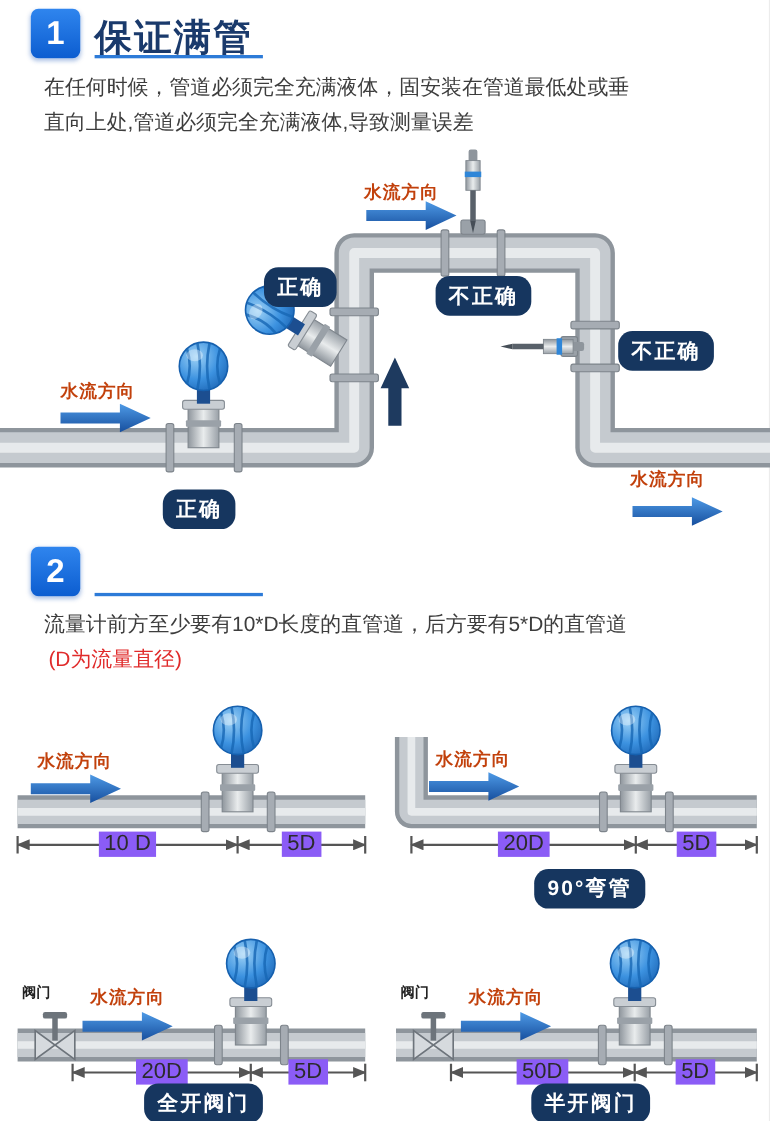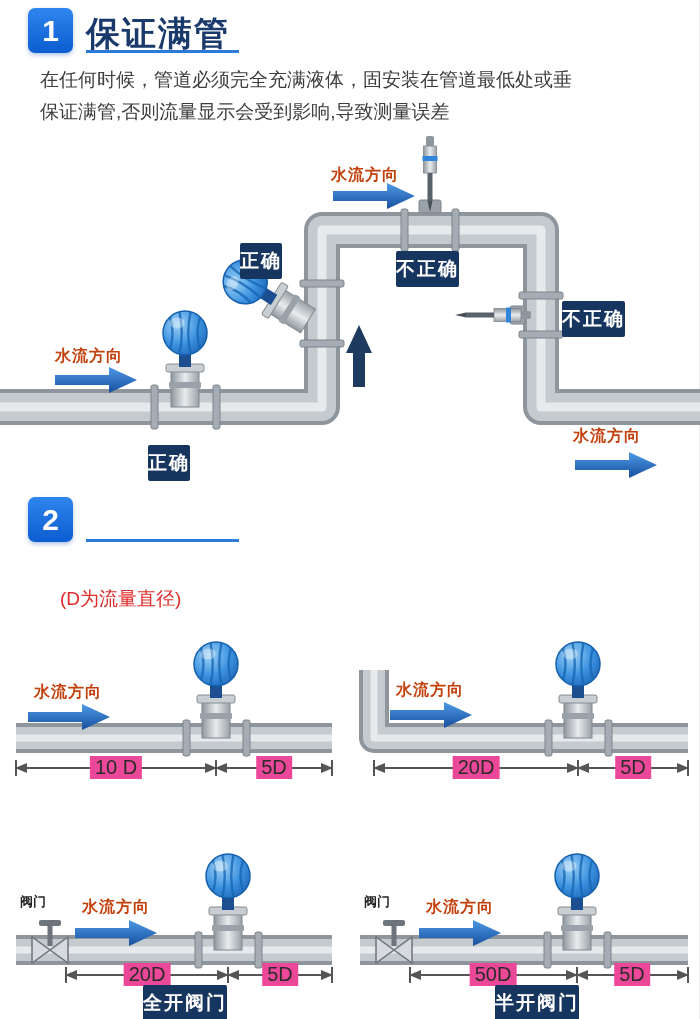--- a/index.html
+++ b/index.html
@@ -96,7 +96,7 @@
   <div class="sec-title" style="left:86px;top:11px">保证满管</div>
   <div class="title-underline" style="left:86px;top:50px"></div>
   <div class="body-text" style="left:40px;top:64px">在任何时候，管道必须完全充满液体，固安装在管道最低处或垂
-保证满管,否则流量显示会受到影响,导致测量误差</div>
+直向上处,管道必须完全充满液体,导致测量误差</div>
 
   <div class="diagram" style="left:0;top:125px;width:700px;height:362px">
     <svg class="layer" width="700" height="362" viewBox="0 0 700 362">

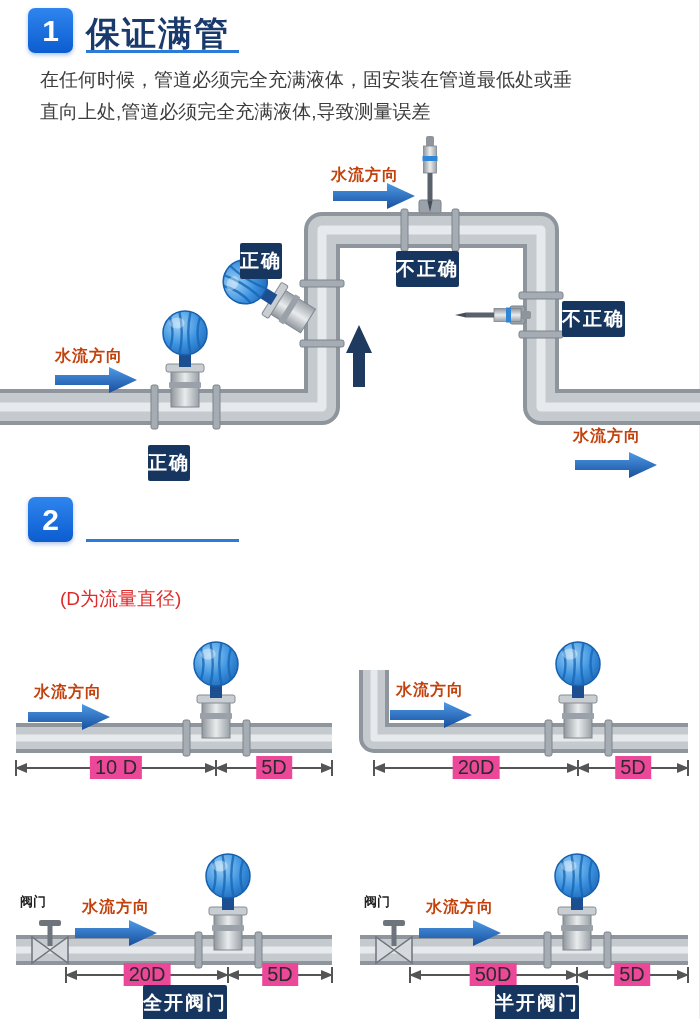--- a/index.html
+++ b/index.html
@@ -20,7 +20,7 @@
 
   .flow-label { position:absolute; font-size:16px; font-weight:bold; color:#c2410c; letter-spacing:1px; white-space:nowrap; }
   .badge { position:absolute; background:#16365f; color:#fff; font-size:19px; font-weight:bold;
-    letter-spacing:2px; padding:5px 0; border-radius:2px; white-space:nowrap; }
+    letter-spacing:2px; padding:5px 12px; border-radius:13px; white-space:nowrap; }
   .badge.center { transform:translateX(-50%); }
   .dim-label { position:absolute; transform:translateX(-50%); background:#ec4899; padding:0 5px;
     font-size:20px; color:#2b2b2b; white-space:nowrap; }

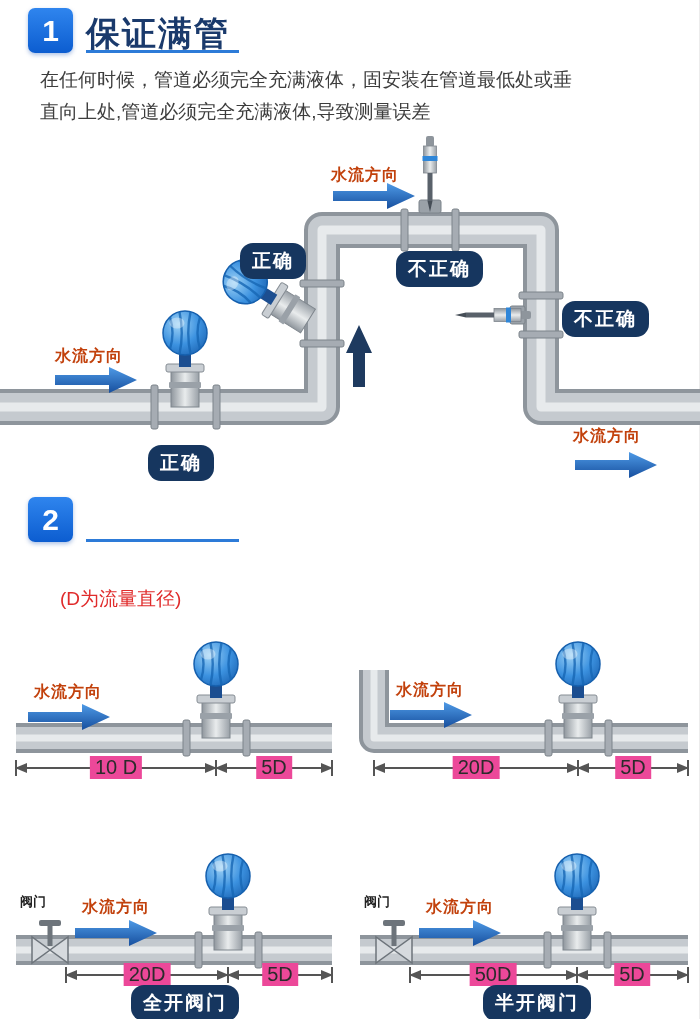--- a/index.html
+++ b/index.html
@@ -138,6 +138,7 @@
 
   <div class="num-box" style="left:28px;top:497px">2</div>
   <div class="title-underline" style="left:86px;top:539px"></div>
+  <div class="body-text" style="left:40px;top:553px">流量计前方至少要有10*D长度的直管道，后方要有5*D的直管道</div>
   <div class="note-red" style="left:44px;top:586px">(D为流量直径)</div>
 
   <div class="diagram" style="left:8px;top:616px;width:332px;height:214px">

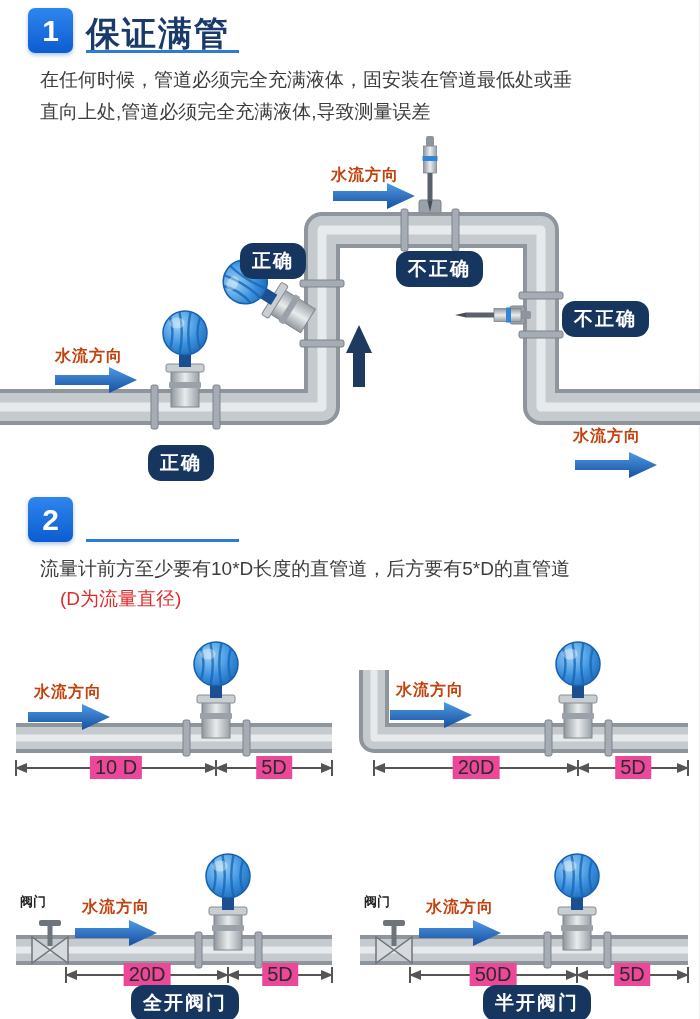--- a/index.html
+++ b/index.html
@@ -13,7 +13,7 @@
   .sec-title { position:absolute; font-size:34px; font-weight:bold; color:#1a3a6c; letter-spacing:2px; }
   .title-underline { position:absolute; height:3px; width:153px; background:#2d7bd8; }
   .body-text { position:absolute; font-size:19px; color:#3d3d3d; line-height:1.7; white-space:pre-line; width:640px; }
-  .note-red { position:absolute; font-size:19px; color:#e02b2b;margin-left:16px; }
+  .note-red { position:absolute; font-size:19px; color:#e02b2b; }
 
   .diagram { position:absolute; }
   svg.layer { position:absolute; left:0; top:0; display:block; }

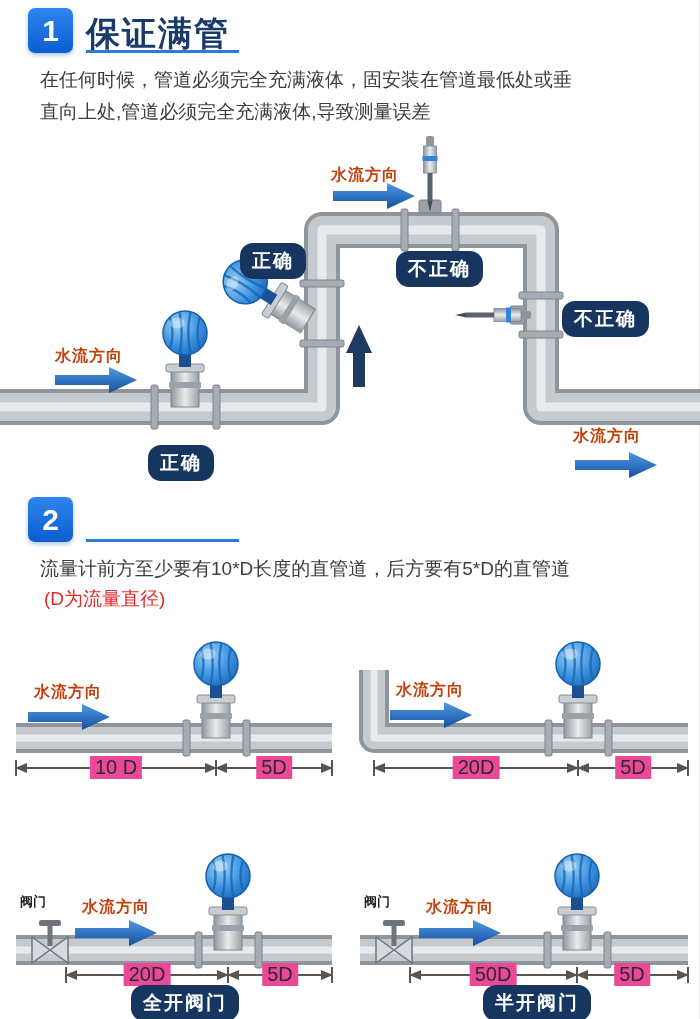--- a/index.html
+++ b/index.html
@@ -22,7 +22,7 @@
   .badge { position:absolute; background:#16365f; color:#fff; font-size:19px; font-weight:bold;
     letter-spacing:2px; padding:5px 12px; border-radius:13px; white-space:nowrap; }
   .badge.center { transform:translateX(-50%); }
-  .dim-label { position:absolute; transform:translateX(-50%); background:#ec4899; padding:0 5px;
+  .dim-label { position:absolute; transform:translateX(-50%); background:#8b5cf6; padding:0 5px;
     font-size:20px; color:#2b2b2b; white-space:nowrap; }
   .valve-label { position:absolute; font-size:13px; font-weight:bold; color:#222; white-space:nowrap; }
 

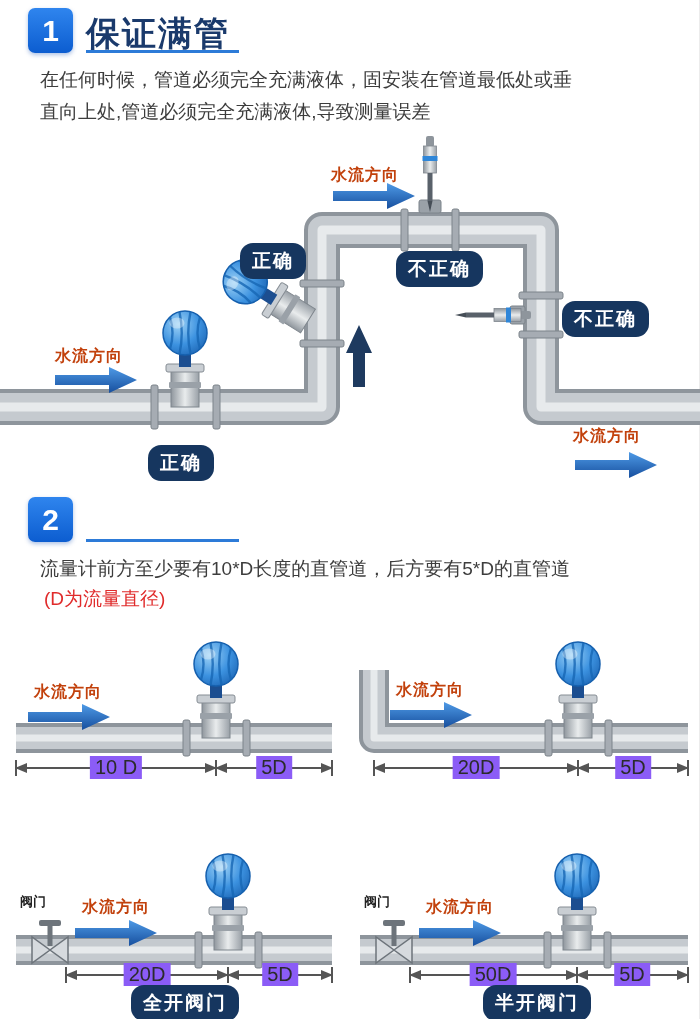--- a/index.html
+++ b/index.html
@@ -183,6 +183,7 @@
     <div class="flow-label" style="left:44px;top:64px">水流方向</div>
     <div class="dim-label" style="left:124px;top:140px">20D</div>
     <div class="dim-label" style="left:281px;top:140px">5D</div>
+    <div class="badge center" style="left:184px;top:174px">90°弯管</div>
   </div>
 
   <div class="diagram" style="left:8px;top:845px;width:332px;height:174px">

